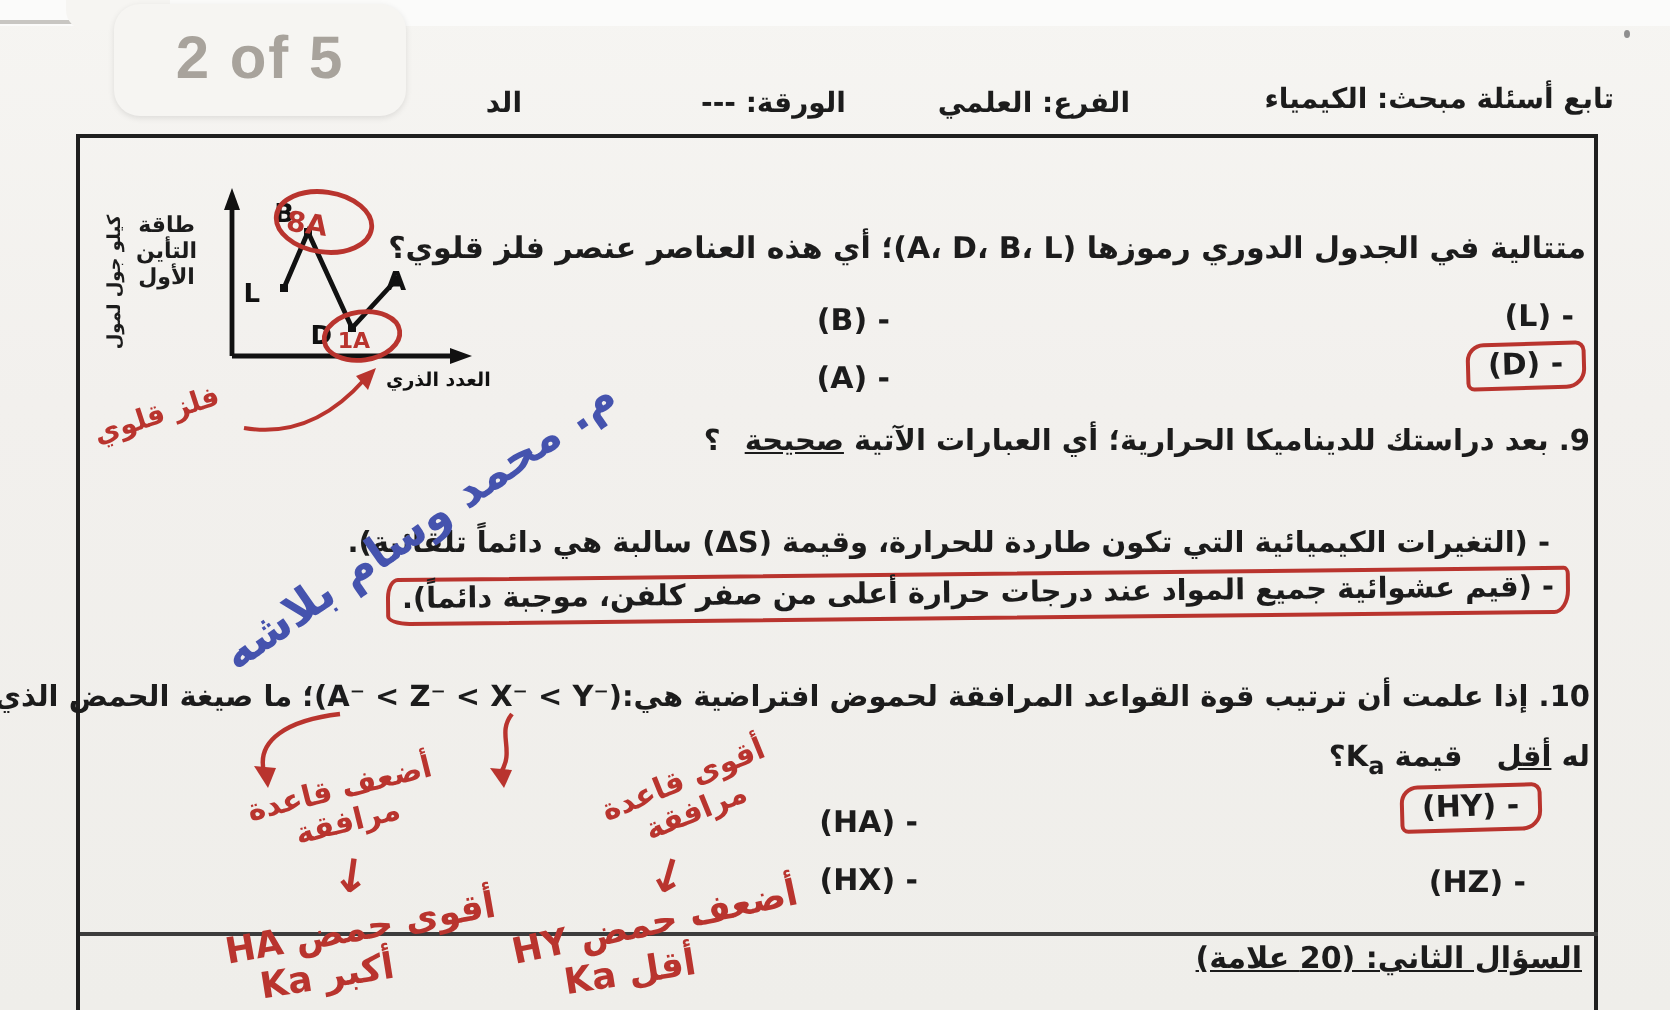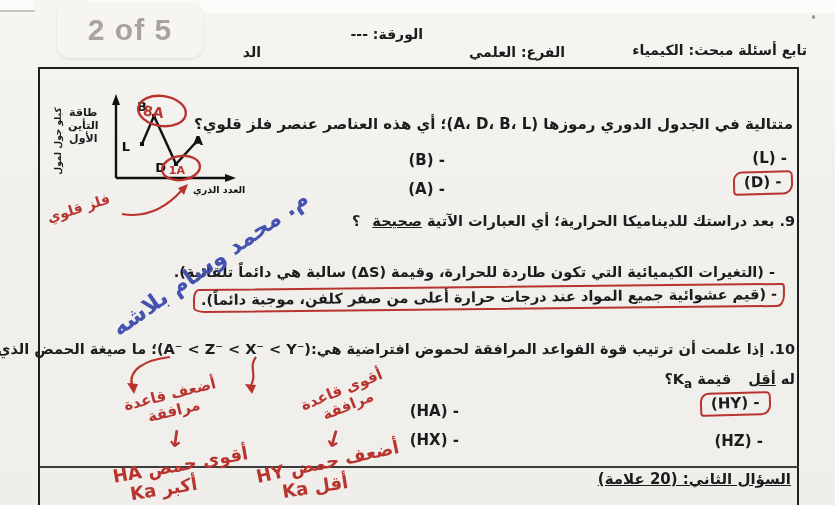--- a/index.html
+++ b/index.html
@@ -61,7 +61,7 @@
 
   <div class="abs hdr" style="right:28px;top:42px;">تابع أسئلة مبحث: الكيمياء</div>
   <div class="abs hdr" style="right:270px;top:44px;">الفرع: العلمي</div>
-  <div class="abs hdr" style="right:412px;top:26px;">الورقة: ---</div>
+  <div class="abs hdr" style="right:412px;top:44px;">الورقة: ---</div>
   <div class="abs hdr" style="right:574px;top:44px;">الد</div>
 
   <div class="doc-box"></div>

